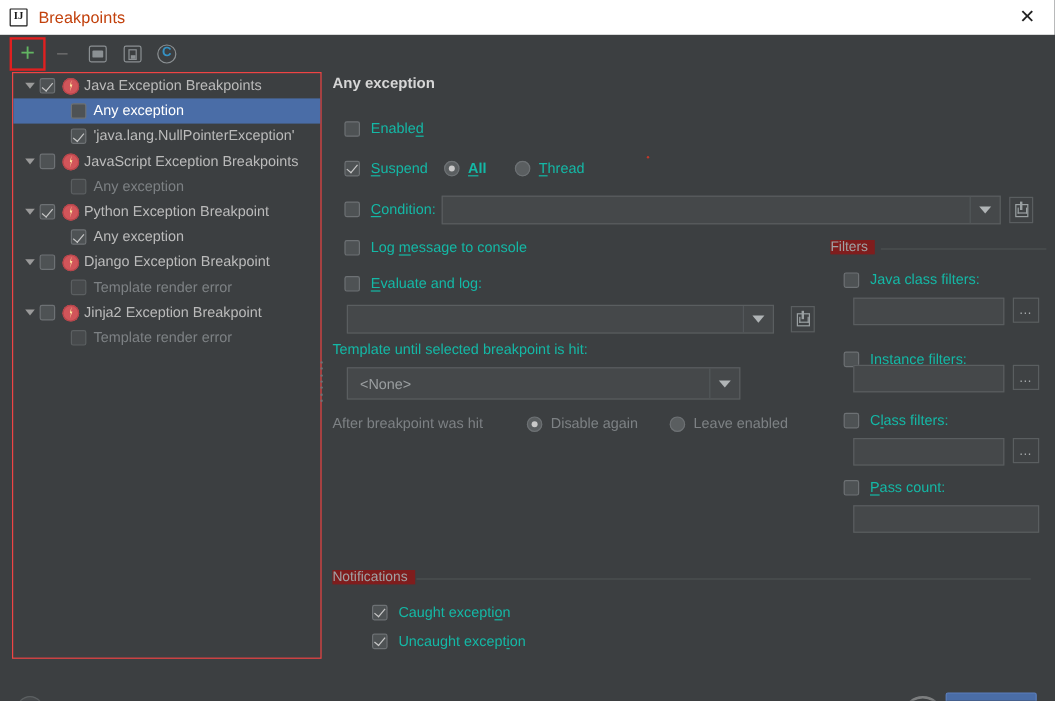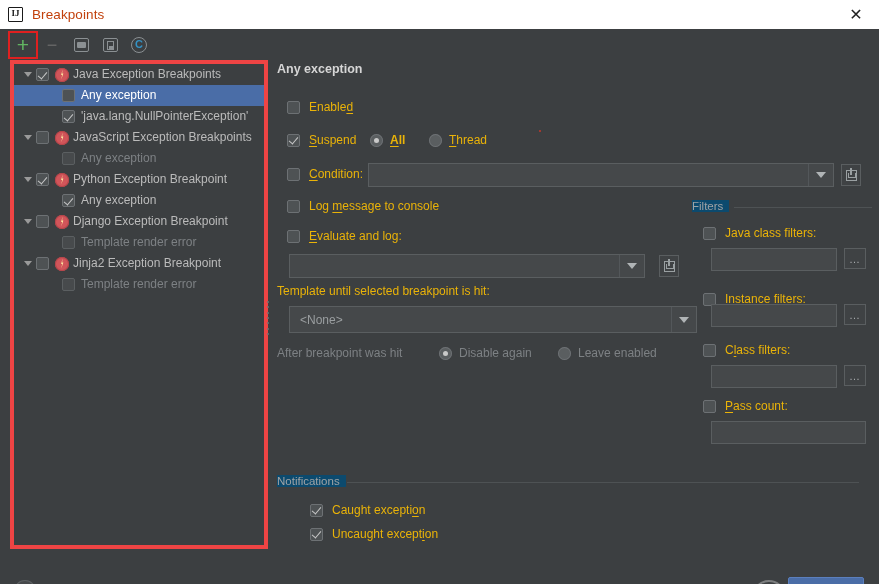--- a/index.html
+++ b/index.html
@@ -70,7 +70,7 @@
   }
   .tree{
     position:absolute;left:10px;top:31px;width:258px;height:489px;
-    border:4px solid #ef4444;box-sizing:border-box;background:#3c3f41;
+    border:1px solid #ef4444;box-sizing:border-box;background:#3c3f41;
     overflow:hidden;
   }
   .row{height:21px;display:flex;align-items:center;white-space:nowrap;}

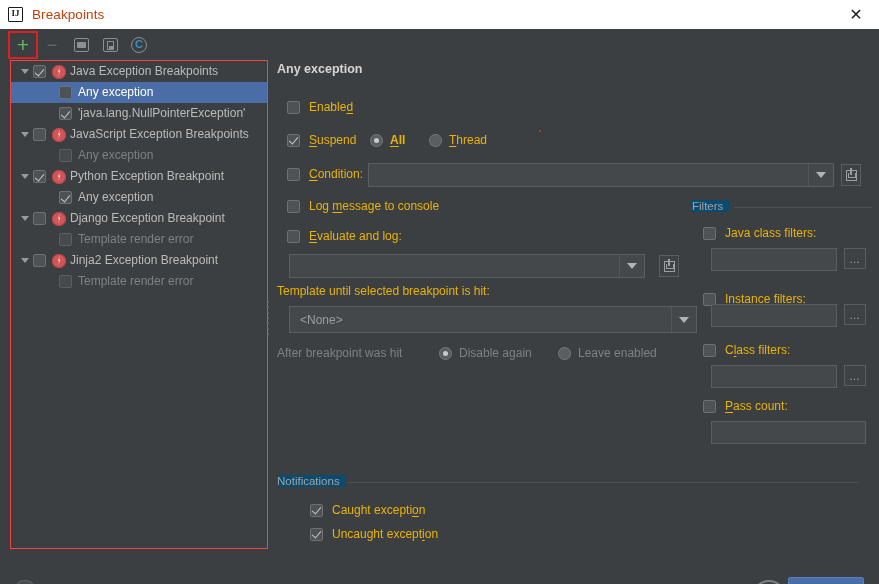--- a/index.html
+++ b/index.html
@@ -116,7 +116,7 @@
   .right-pane{position:absolute;left:277px;top:33px;width:595px;height:500px;}
   .pane-title{font-size:12.5px;font-weight:700;color:#d6d6d6;margin:0 0 20px 0;}
   .fldrow{display:flex;align-items:center;margin-bottom:0;}
-  .fl{font-size:12px;color:#eab308;}
+  .fl{font-size:12px;color:#14b8a6;}
   .fl.dim{color:#7d8184;}
   .u{text-decoration:underline;text-underline-offset:2px;}
   .cb2{

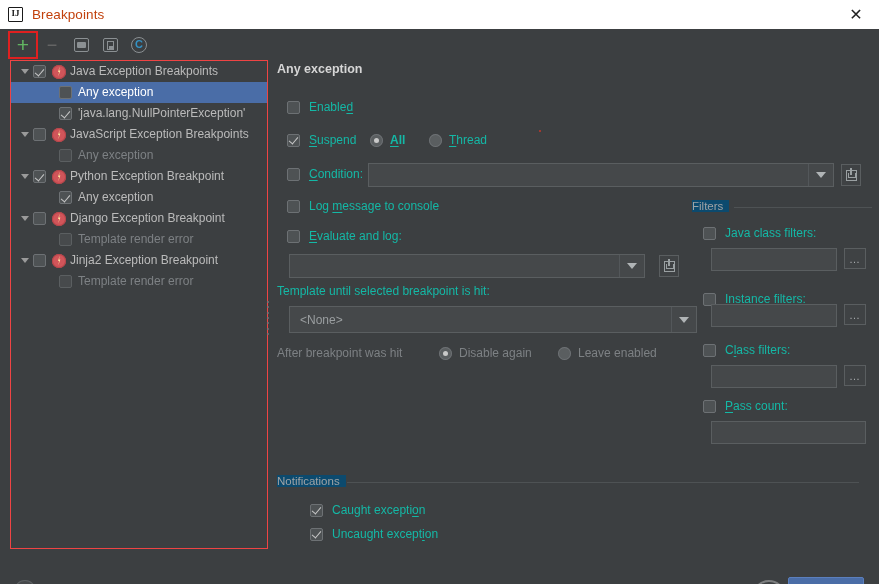--- a/index.html
+++ b/index.html
@@ -172,7 +172,7 @@
     color:#a7abad;font-size:11px;letter-spacing:1px;line-height:8px;
   }
   .grp{position:absolute;}
-  .grp-title{font-size:11.5px;color:#9fa3a5;position:absolute;top:-7px;left:0;background:#0c4a6e;padding-right:6px;}
+  .grp-title{font-size:11.5px;color:#9fa3a5;position:absolute;top:-7px;left:0;background:#7f1d1d;padding-right:6px;}
   .grp-line{position:absolute;top:0;height:1px;background:#4e5254;}
   .red-dot{position:absolute;width:2px;height:2px;background:#c0392b;border-radius:50%;}
   

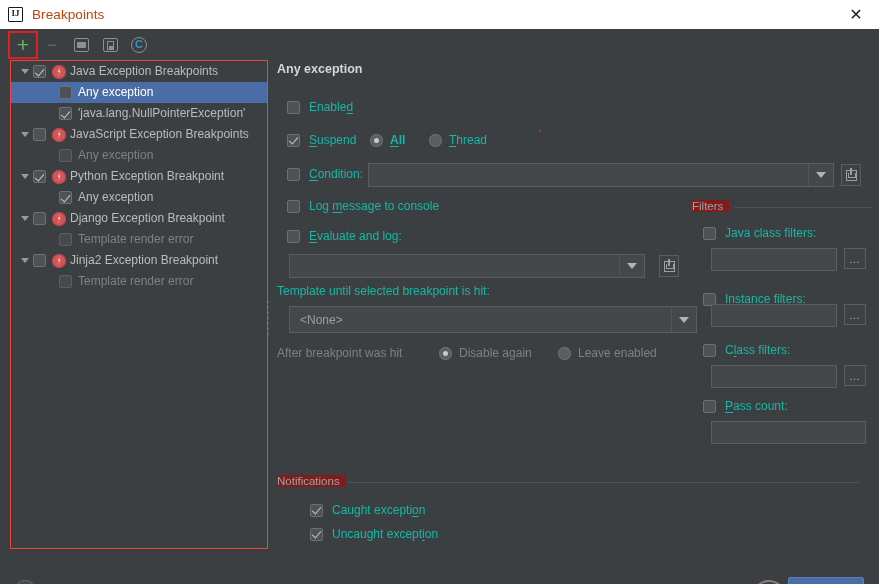--- a/index.html
+++ b/index.html
@@ -360,7 +360,7 @@
     </div>
 
     <div style="position:absolute;left:0px;top:222px;" class="fl">Template until selected breakpoint is hit:</div>
-    <div class="combo" style="position:absolute;left:12px;top:244px;width:408px;height:27px;justify-content:flex-end;">
+    <div class="combo" style="position:absolute;left:12px;top:244px;width:328px;height:27px;justify-content:flex-end;">
       <span class="val">&lt;None&gt;</span>
       <span class="arrowbox">
           <i class="arrow"></i>

